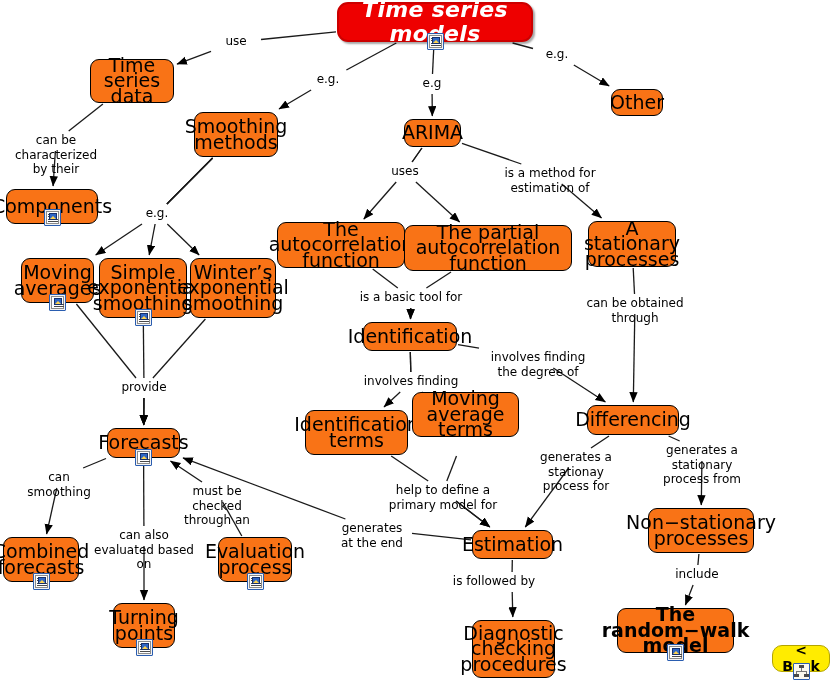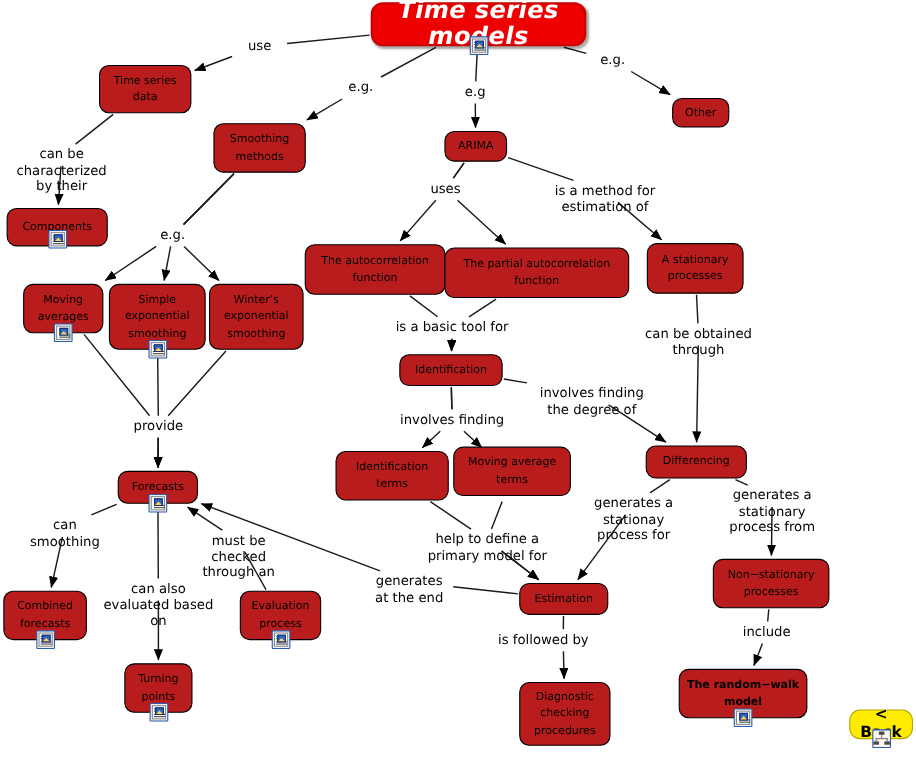--- a/index.html
+++ b/index.html
@@ -8,10 +8,10 @@
   #canvas{position:absolute;left:0;top:0;width:833px;height:688px;}
   svg.edges{position:absolute;left:0;top:0;width:833px;height:688px;pointer-events:none;}
 
-  .node{position:absolute;box-sizing:border-box;background:#b91c1c;
+  .node{position:absolute;box-sizing:border-box;background:#f97316;
         border:1.6px solid #000000;border-radius:9px;
         display:flex;align-items:center;justify-content:center;
-        text-align:center;color:#000;font-size:10px;line-height:15.5px;
+        text-align:center;color:#000;font-size:19px;line-height:15.5px;
         padding:3px 6px;z-index:3;}
   .node.title{background:#ee0000;border:2px solid #cc0000;border-radius:11px;
         color:#ffffff;font-weight:bold;font-style:italic;font-size:22px;

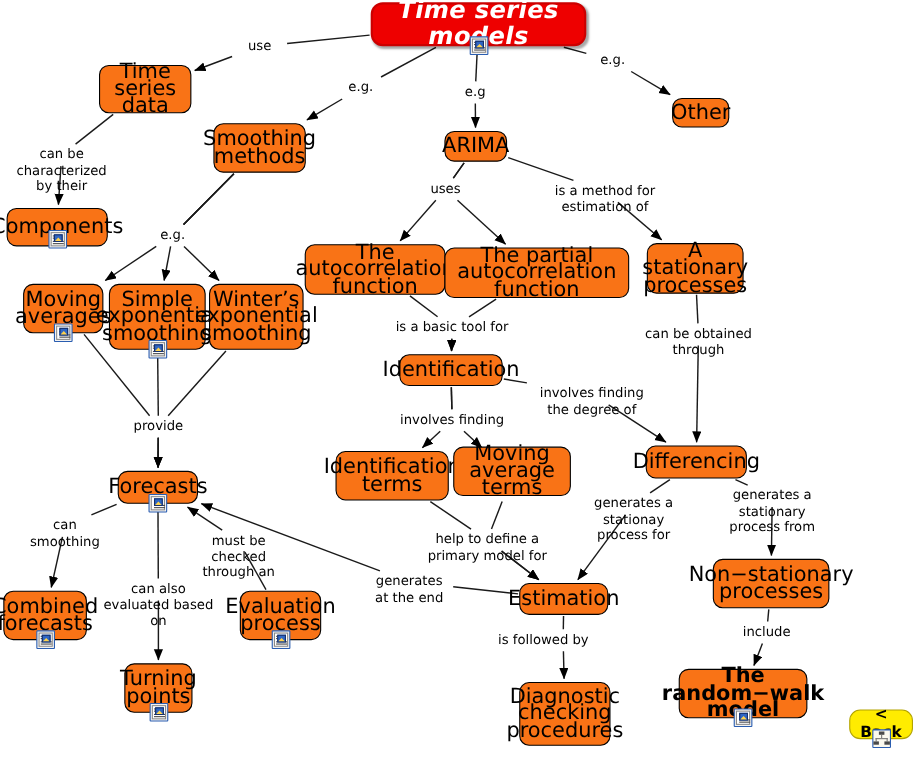--- a/index.html
+++ b/index.html
@@ -250,7 +250,7 @@
         <span style="white-space: pre-line;">Identification
 terms</span>
       </div>
-      <div class="node" style="left: 412px; top: 406px; width: 107px; height: 45px;">
+      <div class="node" style="left: 412px; top: 392px; width: 107px; height: 45px;">
         <span style="white-space: pre-line;">Moving average
 terms</span>
       </div>

